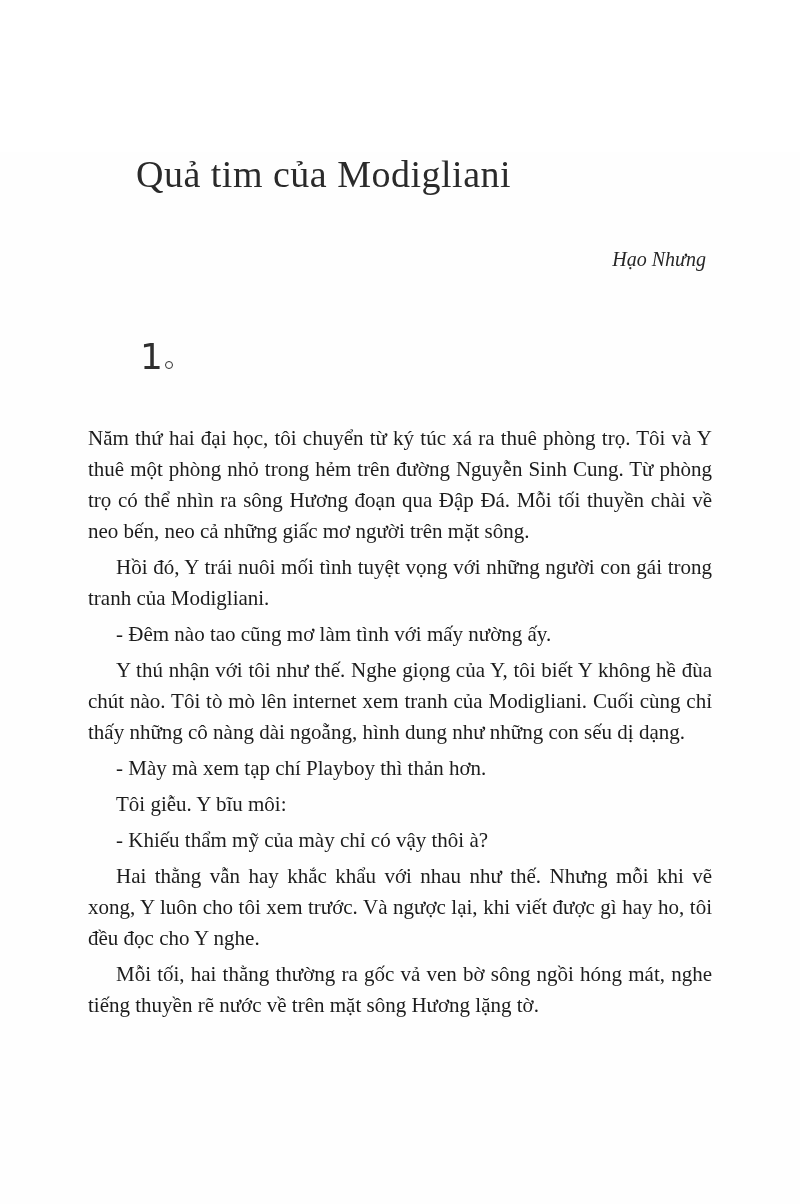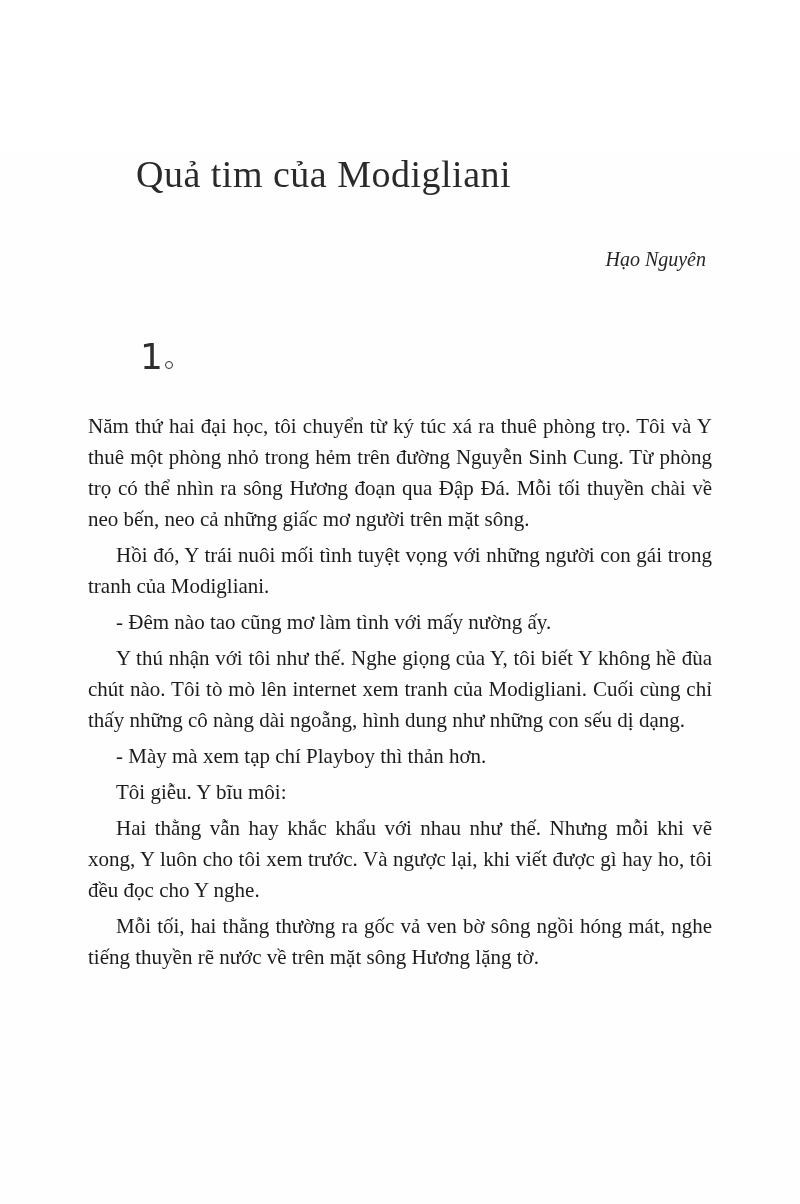--- a/index.html
+++ b/index.html
@@ -71,7 +71,7 @@
 
   <h1 class="title">Quả tim của Modigliani</h1>
 
-  <div class="author">Hạo Nguyên</div>
+  <div class="author">Hạo Nhưng</div>
 
   <div class="section-marker">
     <span>1</span><span class="ring"></span>

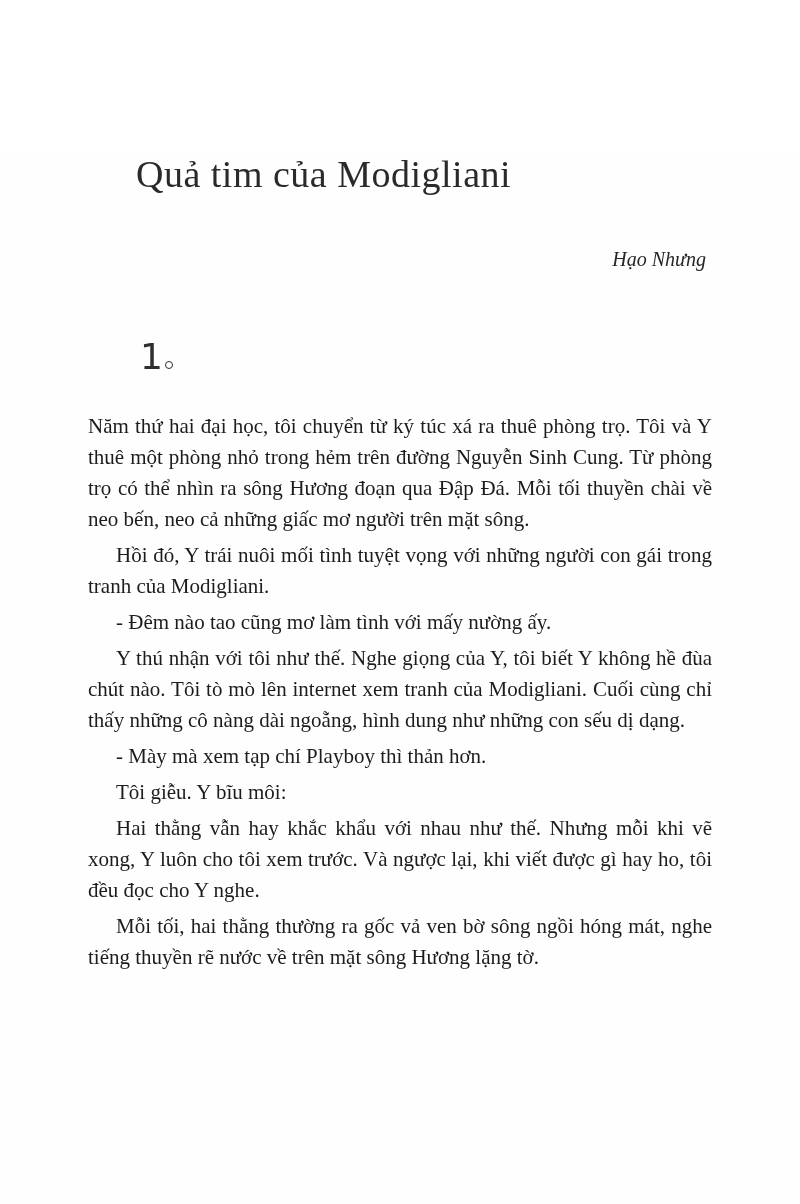--- a/index.html
+++ b/index.html
@@ -55,7 +55,7 @@
     vertical-align: baseline;
   }
   .body-text {
-    margin-top: 26px;
+    margin-top: 38px;
     font-size: 21px;
     line-height: 31px;
     text-align: justify;

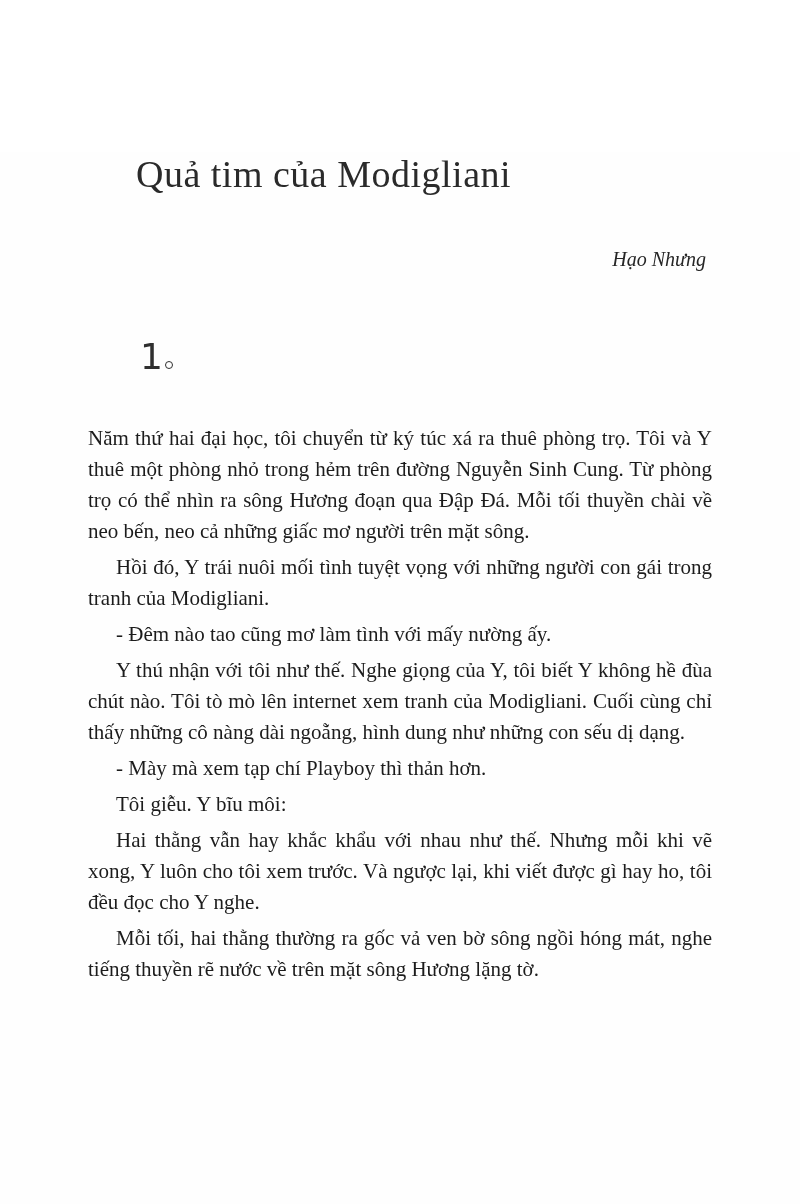--- a/index.html
+++ b/index.html
@@ -84,6 +84,7 @@
     <p class="indent">Y thú nhận với tôi như thế. Nghe giọng của Y, tôi biết Y không hề đùa chút nào. Tôi tò mò lên internet xem tranh của Modigliani. Cuối cùng chỉ thấy những cô nàng dài ngoẵng, hình dung như những con sếu dị dạng.</p>
     <p class="indent">- Mày mà xem tạp chí Playboy thì thản hơn.</p>
     <p class="indent">Tôi giễu. Y bĩu môi:</p>
+    <p class="indent">- Khiếu thẩm mỹ của mày chỉ có vậy thôi à?</p>
     <p class="indent">Hai thằng vẫn hay khắc khẩu với nhau như thế. Nhưng mỗi khi vẽ xong, Y luôn cho tôi xem trước. Và ngược lại, khi viết được gì hay ho, tôi đều đọc cho Y nghe.</p>
     <p class="indent">Mỗi tối, hai thằng thường ra gốc vả ven bờ sông ngồi hóng mát, nghe tiếng thuyền rẽ nước về trên mặt sông Hương lặng tờ.</p>
   </div>

